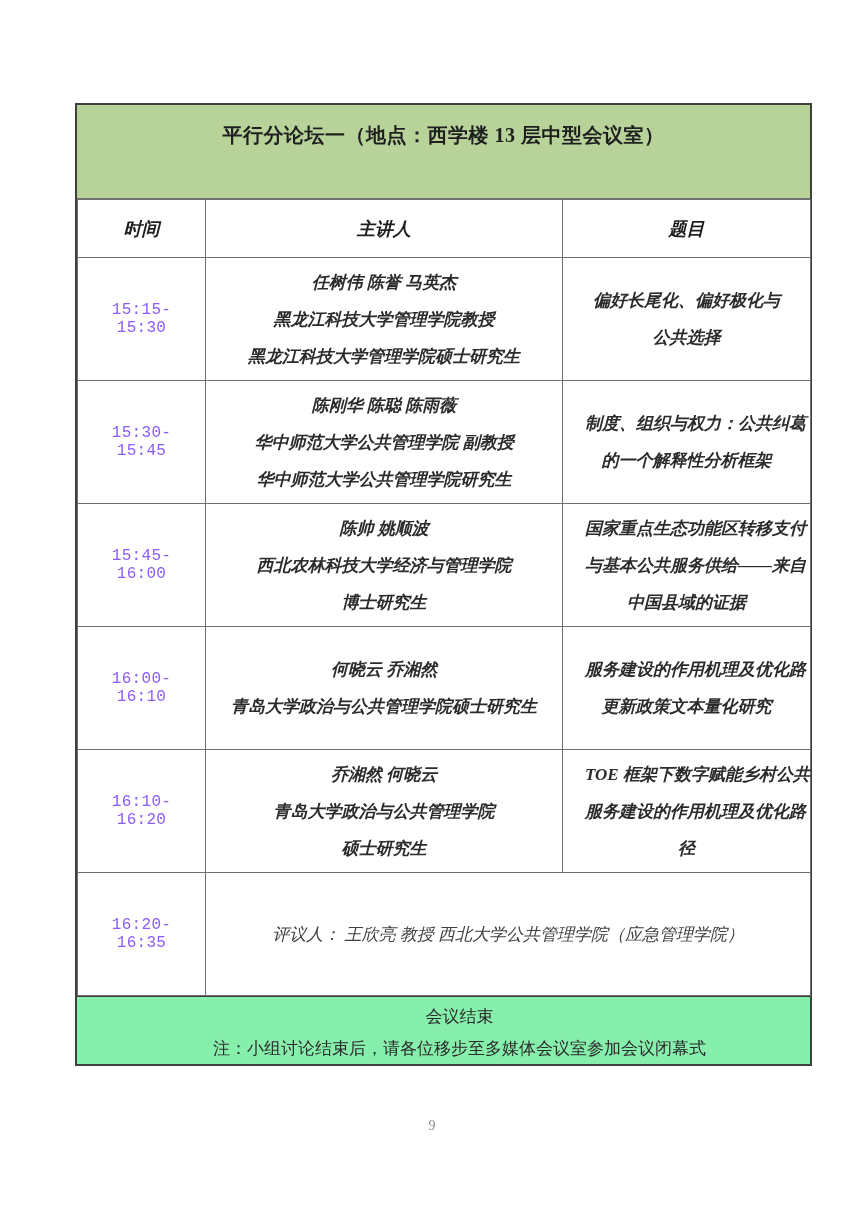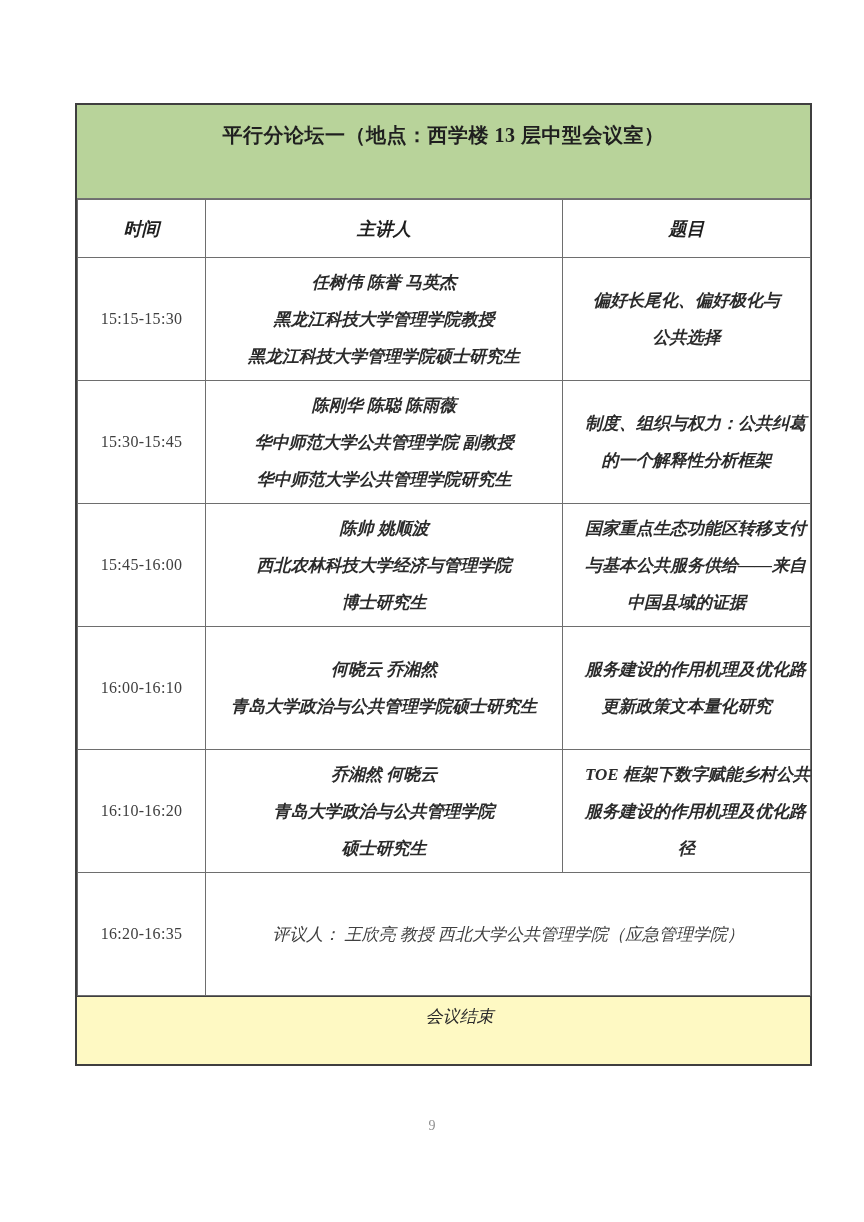--- a/index.html
+++ b/index.html
@@ -66,9 +66,9 @@
   }
   table.sched tr.r { height:123px; }
   .time {
-    font-family:Liberation Serif, serif;
+    font-family:Liberation Mono, monospace;
     font-size:16px;
-    color:#404040;
+    color:#8b5cf6;
     letter-spacing:0.3px;
     font-style:normal;
   }

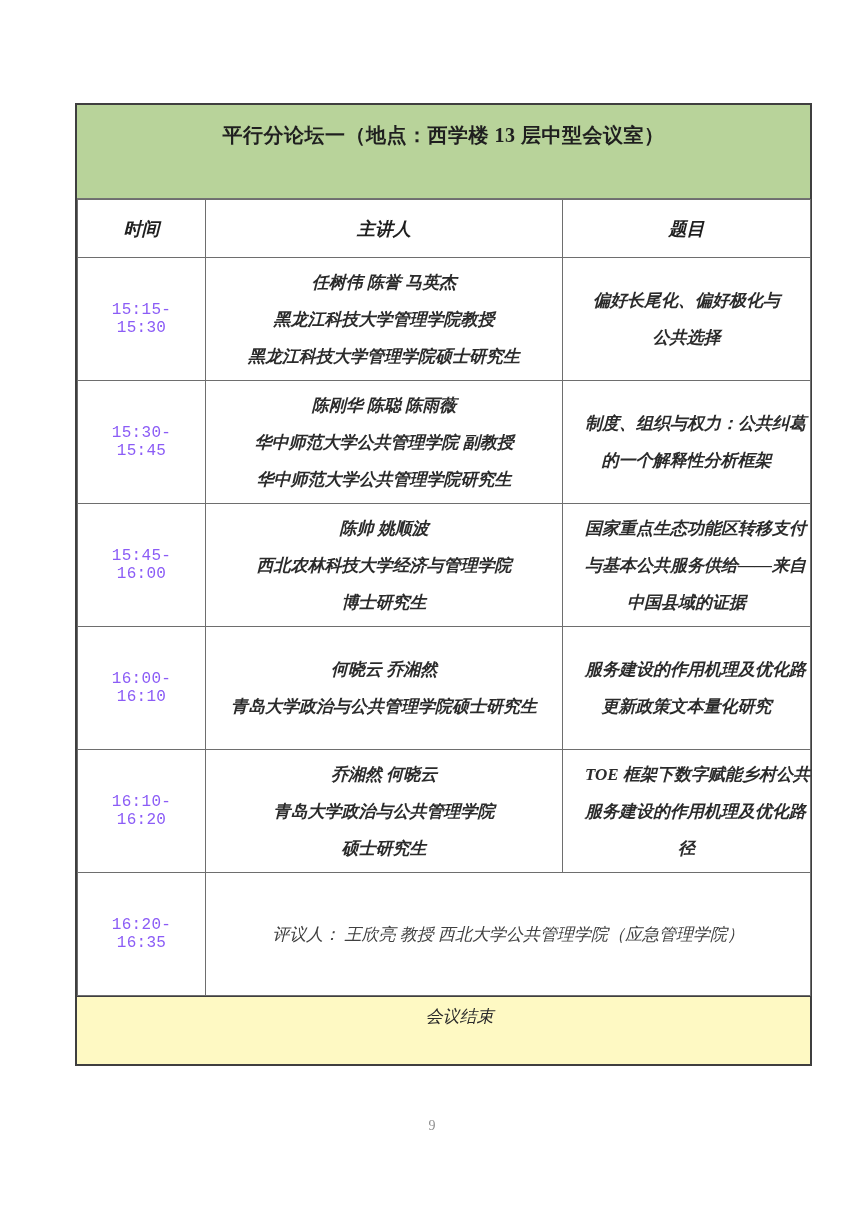--- a/index.html
+++ b/index.html
@@ -88,11 +88,10 @@
 
   
   .green-foot {
-    background:#fef9c3;
+    background:#86efac;
     border-top:1px solid #3f3f3f;
     height:67px;
     text-align:center;
-    font-style:italic;
     padding-left:32px;
   }
   .foot-status { padding-top:8px; font-size:17px; color:#2b2b2b; }

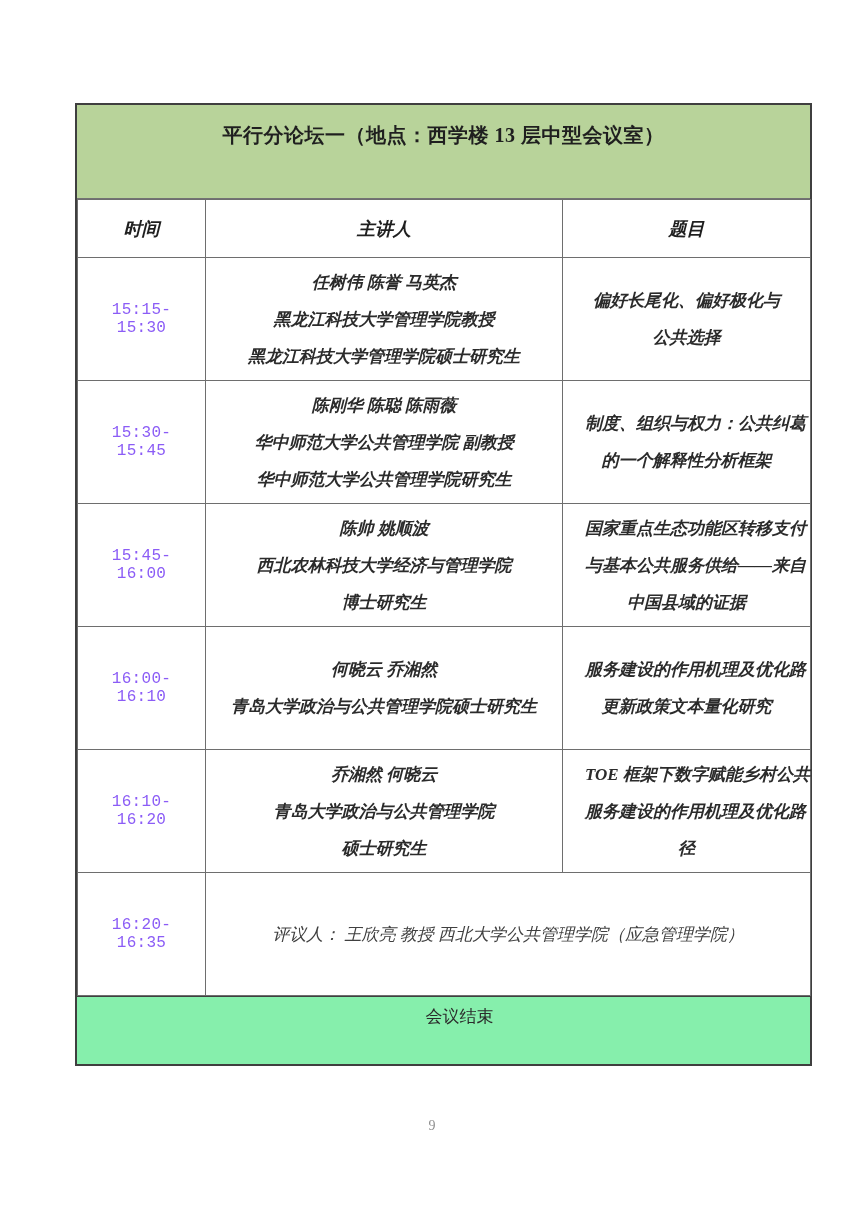--- a/index.html
+++ b/index.html
@@ -206,6 +206,7 @@
 
   <div class="green-foot">
     <div class="foot-status">会议结束</div>
+    <div class="foot-note">注：小组讨论结束后，请各位移步至多媒体会议室参加会议闭幕式</div>
   </div>
 
 </div>

